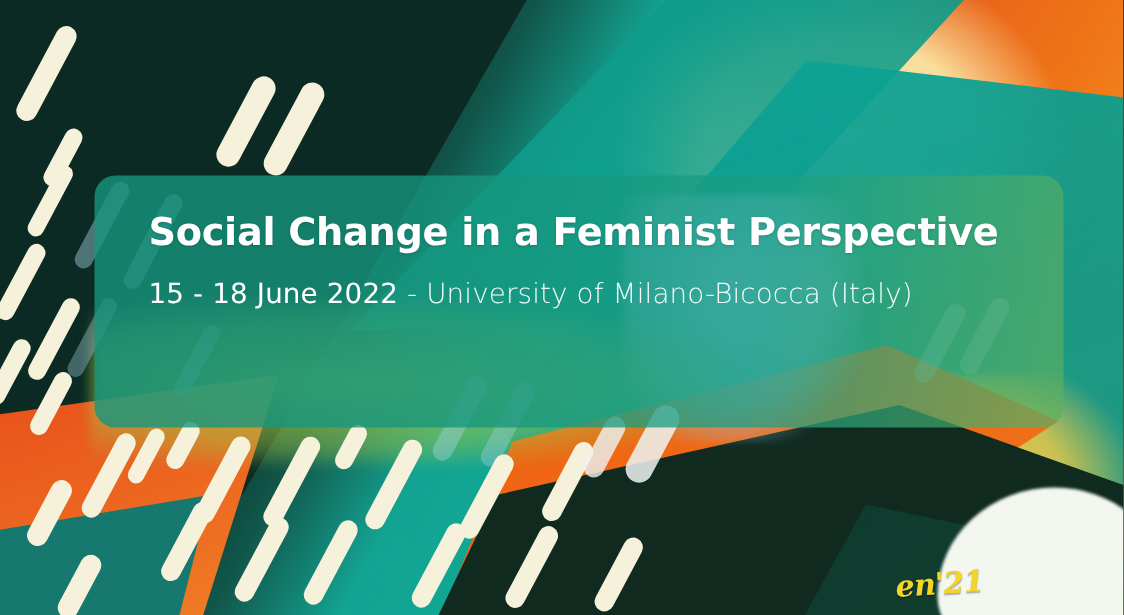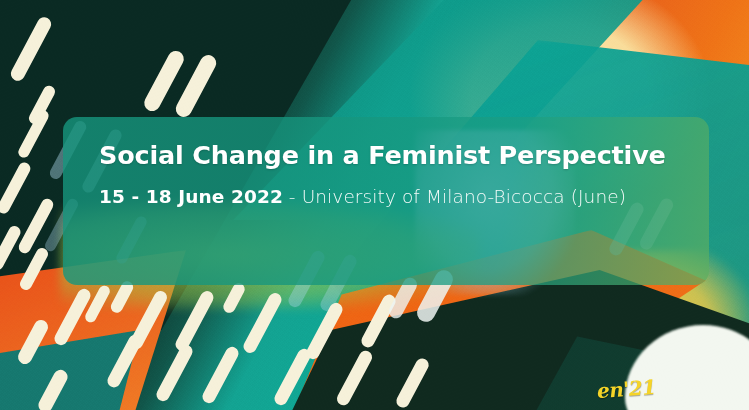--- a/index.html
+++ b/index.html
@@ -189,7 +189,7 @@
     letter-spacing: 0.1px;
     white-space: nowrap;
   }
-  .meta .date { font-weight: 700; color: #ffffff; }
+  .meta .date { font-weight: 400; color: #ffffff; }
 
   
   .signature {

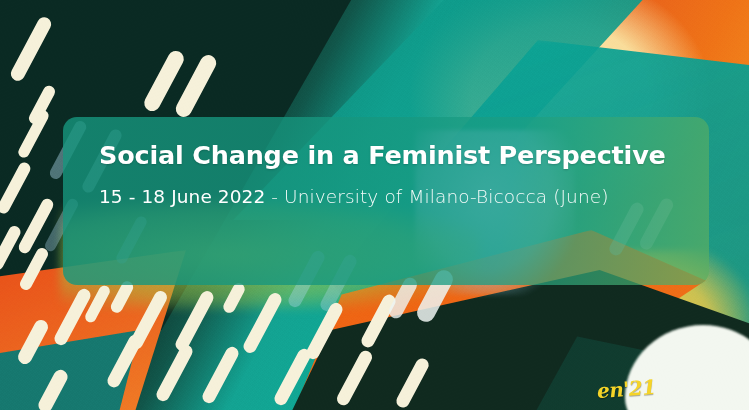--- a/index.html
+++ b/index.html
@@ -273,7 +273,7 @@
   <div class="card">
     <h1 class="title">Social Change in a Feminist Perspective</h1>
     <div class="meta">
-      <span class="date">15 - 18 June 2022</span><span> - University of Milano-Bicocca (June)</span>
+      <span class="date">15 - 18 June 2022</span><span> - University of Milano-Bicocca (Italy)</span>
     </div>
   </div>
 

